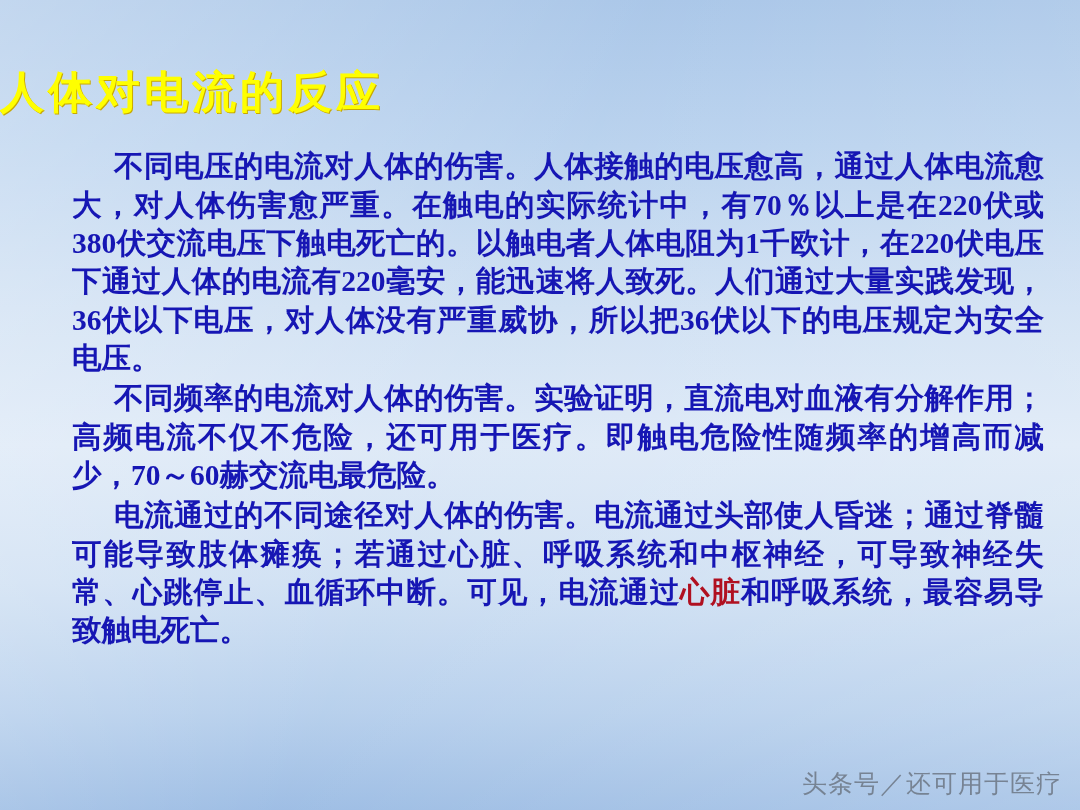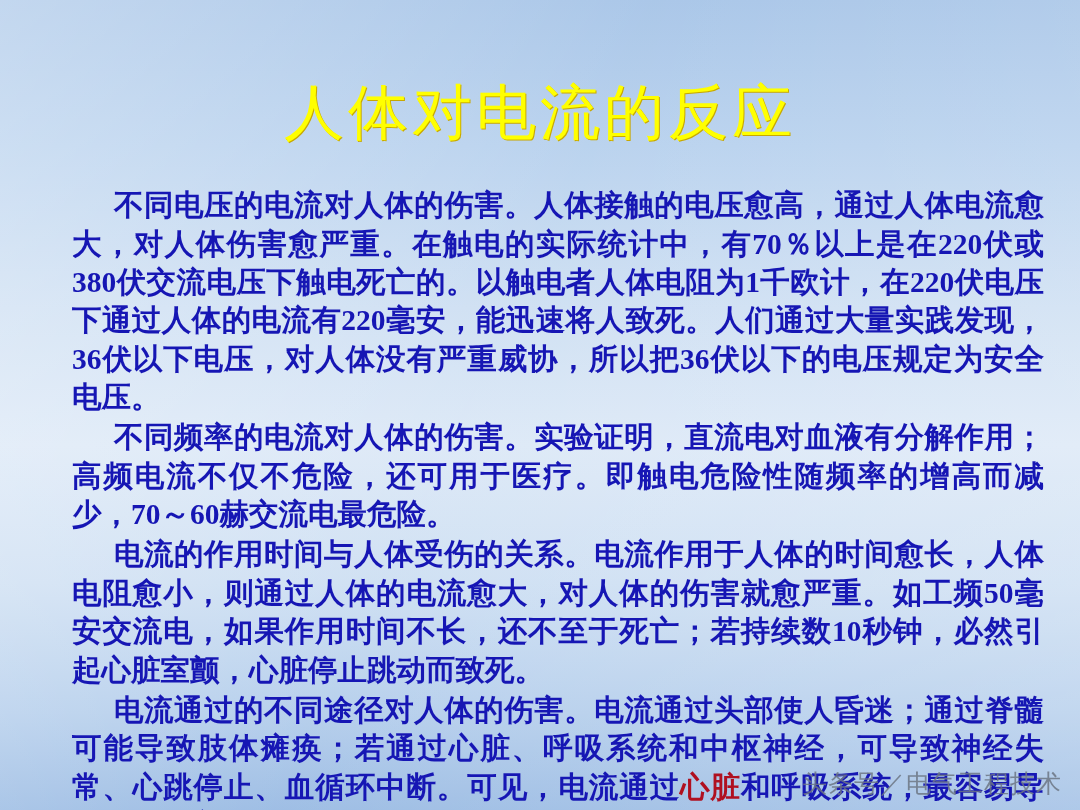--- a/index.html
+++ b/index.html
@@ -37,10 +37,9 @@
   .title {
     position: relative;
     z-index: 2;
-    text-align: center;
     color: #ffff00;
-    font-size: 60px;
-    font-weight: normal;
+    font-size: 44px;
+    font-weight: bold;
     letter-spacing: 4px;
     padding-top: 40px;
     line-height: 1.1;

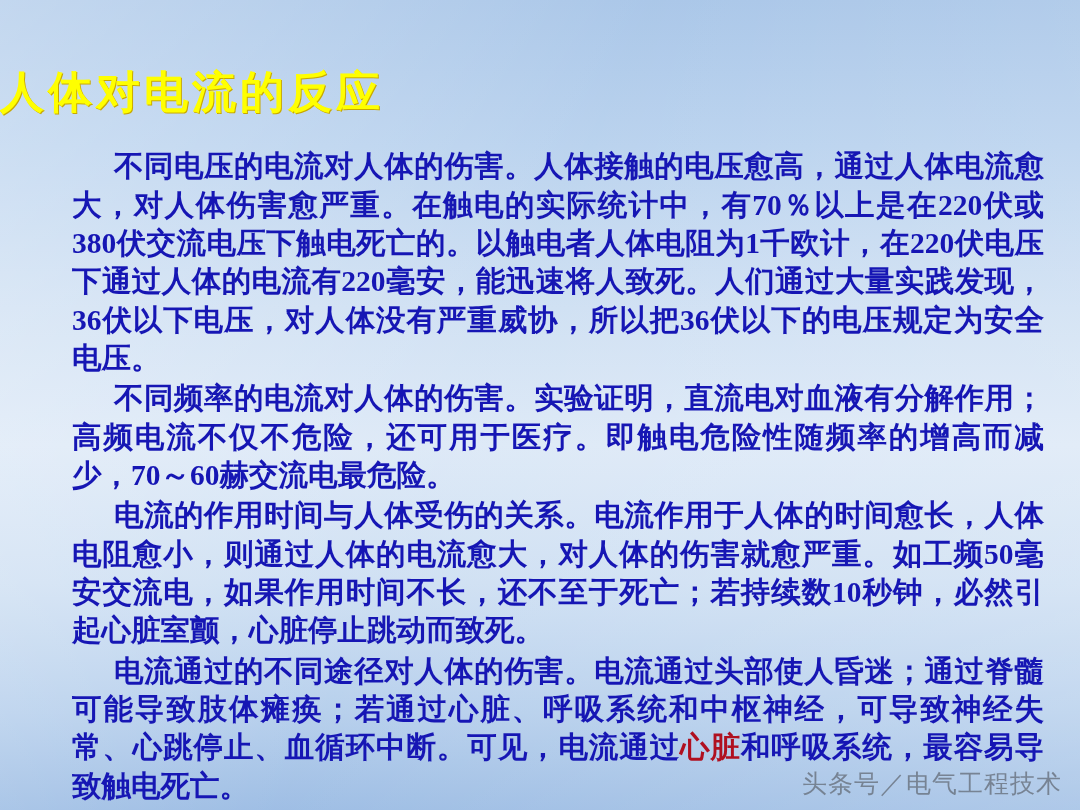--- a/index.html
+++ b/index.html
@@ -84,7 +84,6 @@
   <div class="body-text">
     <p class="para">不同电压的电流对人体的伤害。人体接触的电压愈高，通过人体电流愈大，对人体伤害愈严重。在触电的实际统计中，有70％以上是在220伏或380伏交流电压下触电死亡的。以触电者人体电阻为1千欧计，在220伏电压下通过人体的电流有220毫安，能迅速将人致死。人们通过大量实践发现，36伏以下电压，对人体没有严重威协，所以把36伏以下的电压规定为安全电压。</p>
     <p class="para">不同频率的电流对人体的伤害。实验证明，直流电对血液有分解作用；高频电流不仅不危险，还可用于医疗。即触电危险性随频率的增高而减少，70～60赫交流电最危险。</p>
-    <p class="para">电流的作用时间与人体受伤的关系。电流作用于人体的时间愈长，人体电阻愈小，则通过人体的电流愈大，对人体的伤害就愈严重。如工频50毫安交流电，如果作用时间不长，还不至于死亡；若持续数10秒钟，必然引起心脏室颤，心脏停止跳动而致死。</p>
     <p class="para">电流通过的不同途径对人体的伤害。电流通过头部使人昏迷；通过脊髓可能导致肢体瘫痪；若通过心脏、呼吸系统和中枢神经，可导致神经失常、心跳停止、血循环中断。可见，电流通过<span style="color: rgb(176, 16, 32); font-family: Liberation Serif, serif;">心脏</span>和呼吸系统，最容易导致触电死亡。</p>
   </div>
 

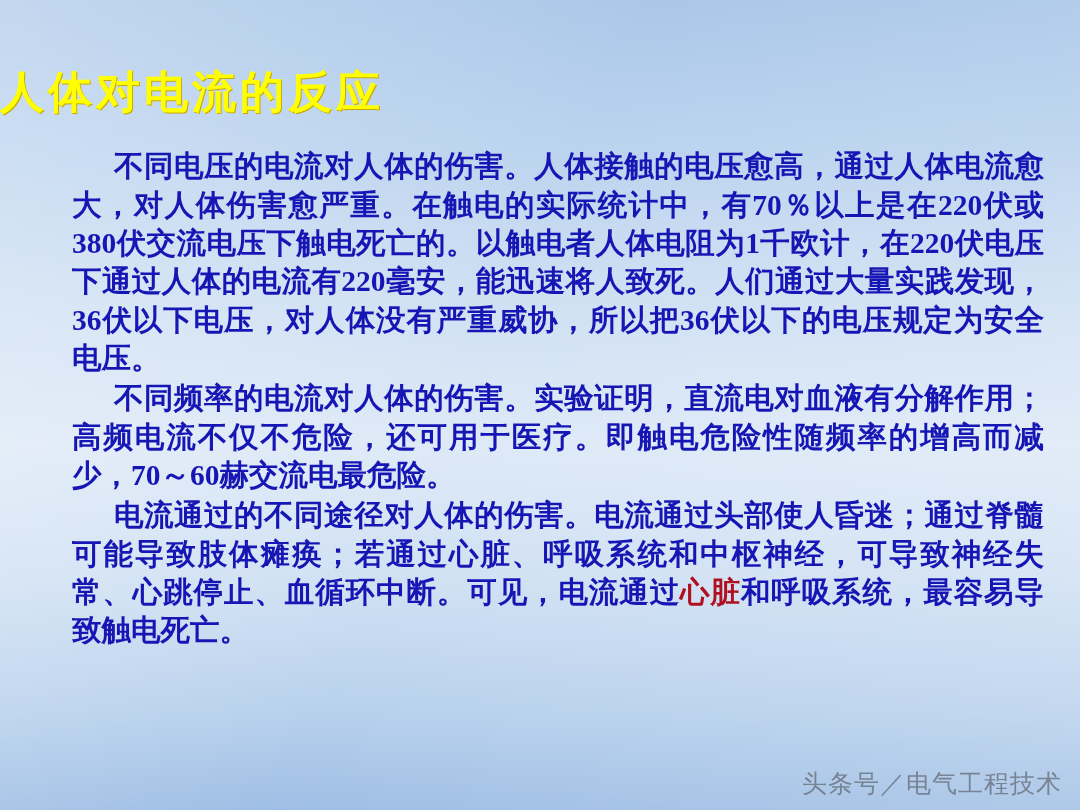--- a/index.html
+++ b/index.html
@@ -87,7 +87,7 @@
     <p class="para">电流通过的不同途径对人体的伤害。电流通过头部使人昏迷；通过脊髓可能导致肢体瘫痪；若通过心脏、呼吸系统和中枢神经，可导致神经失常、心跳停止、血循环中断。可见，电流通过<span style="color: rgb(176, 16, 32); font-family: Liberation Serif, serif;">心脏</span>和呼吸系统，最容易导致触电死亡。</p>
   </div>
 
-  <div class="watermark">头条号／电气工程技术</div>
+  <div class="watermark">头条号／还可用于医疗</div>
 
 </div>
 

